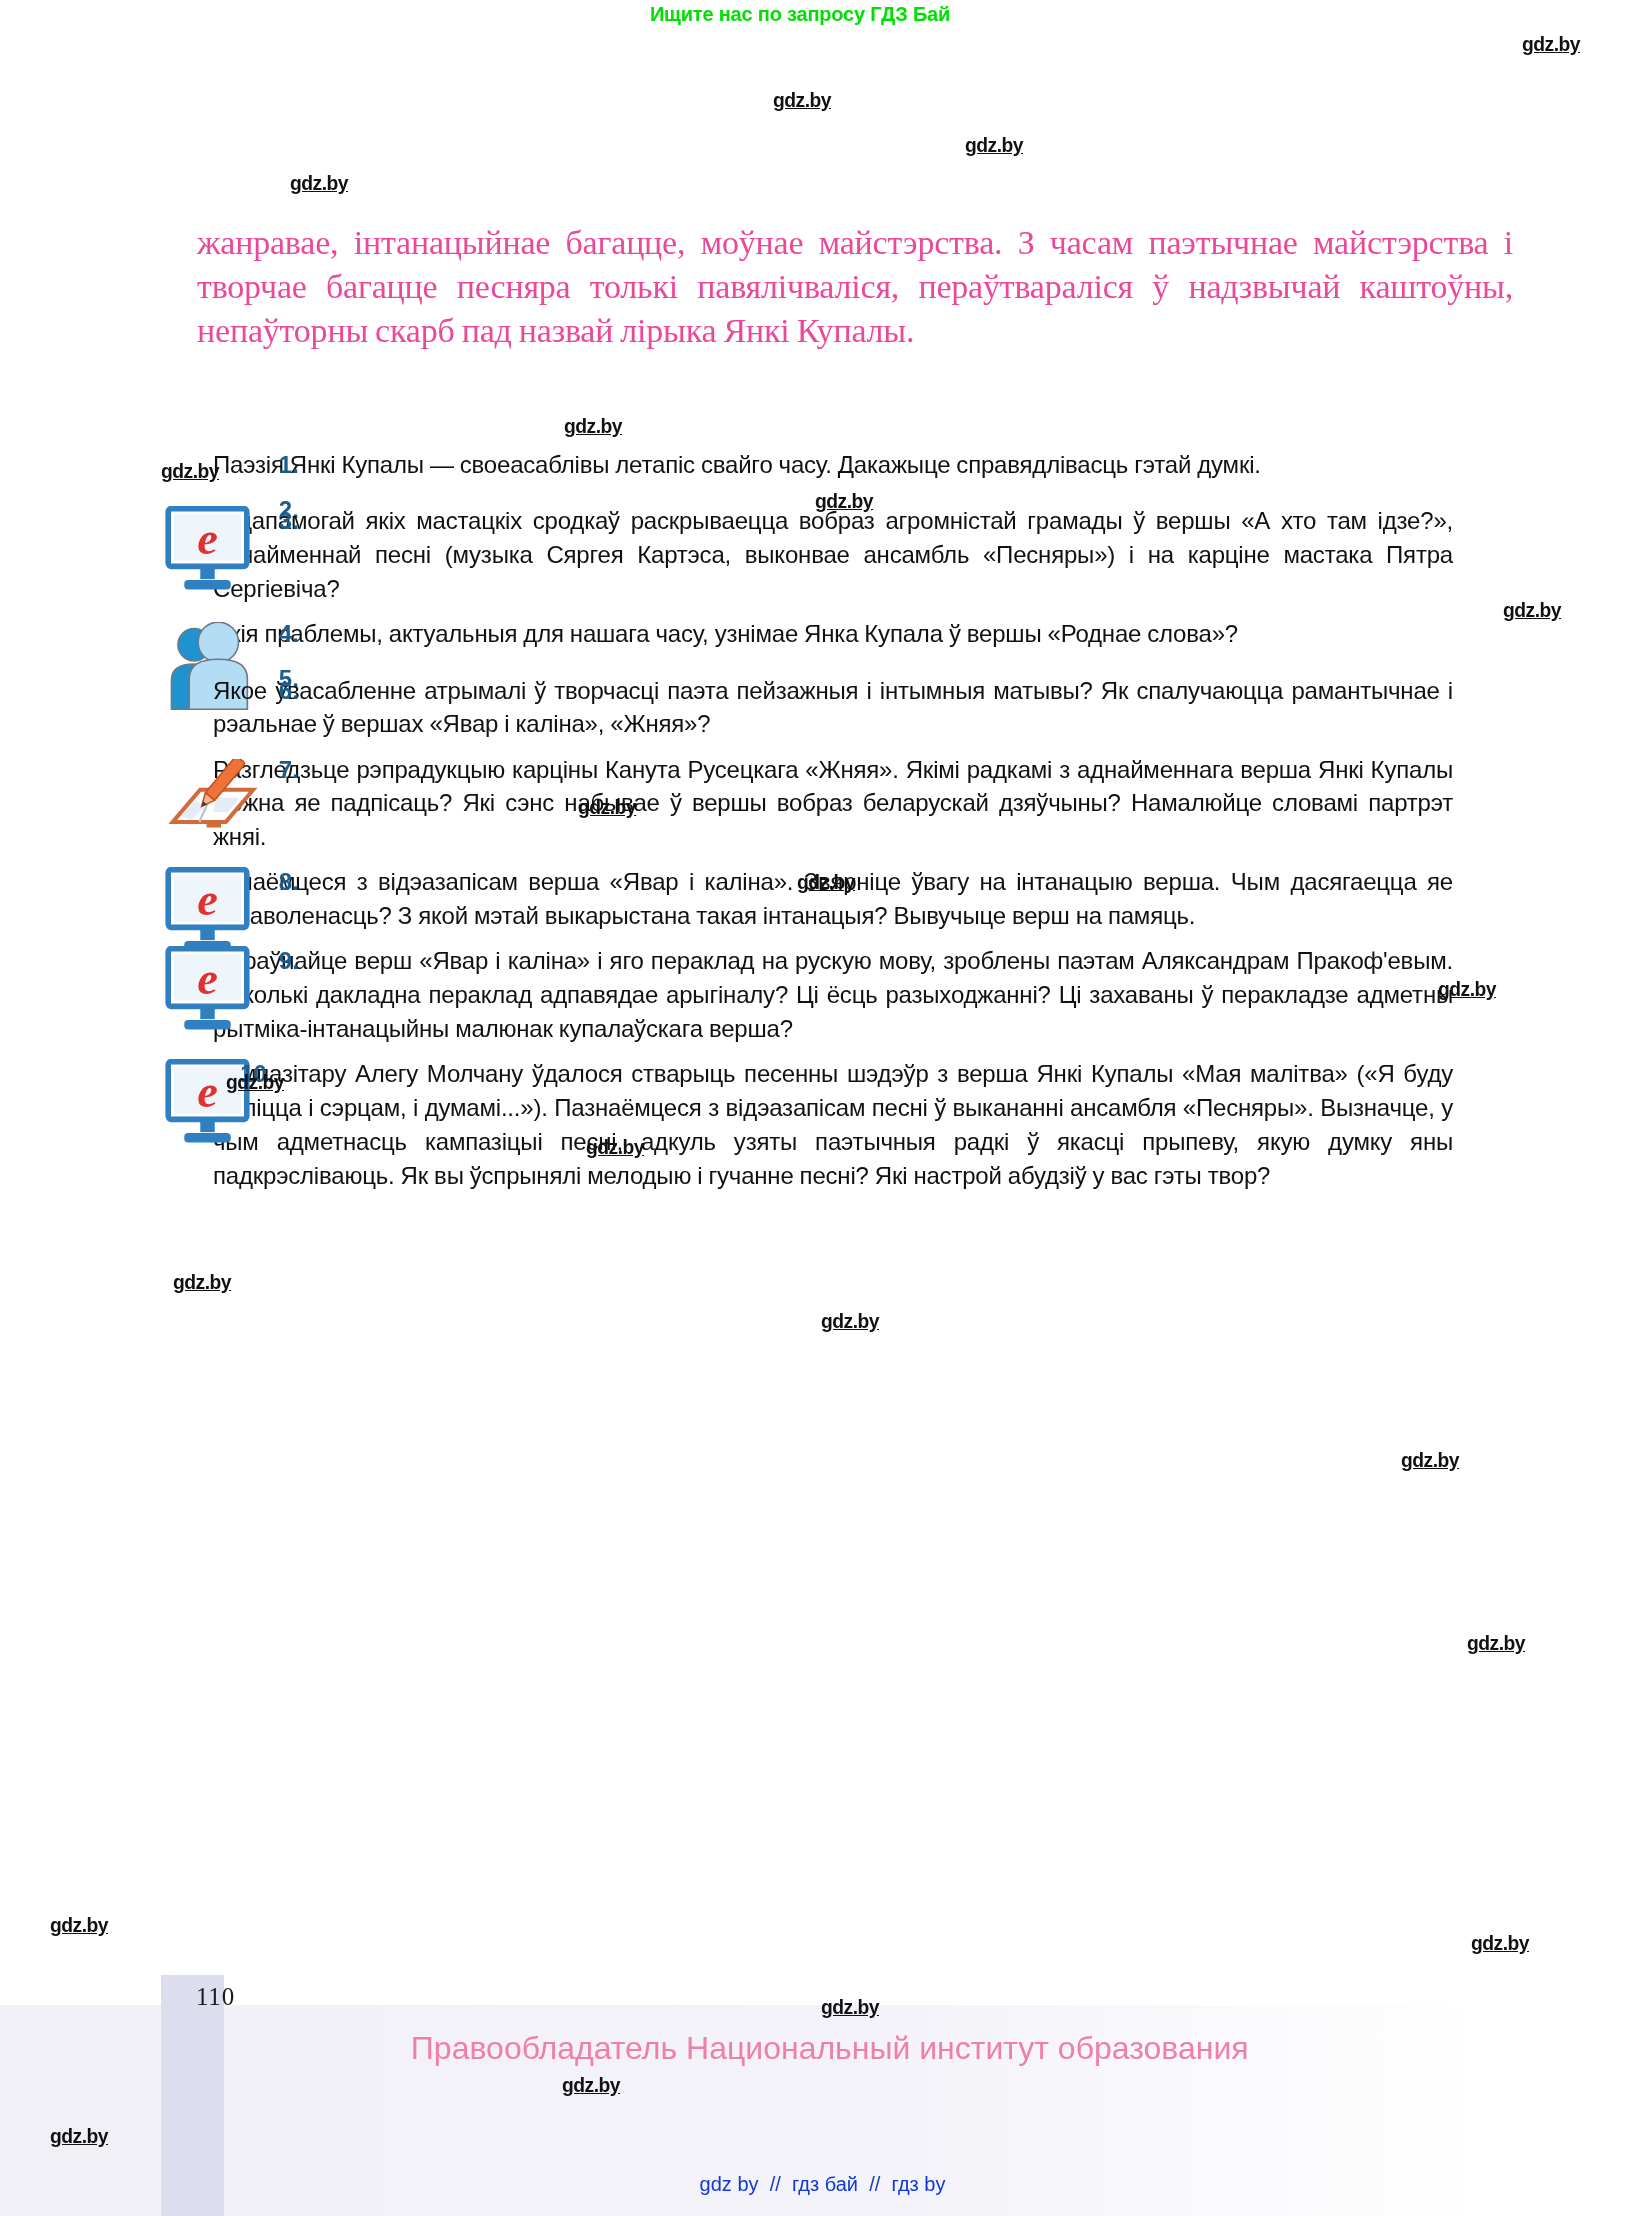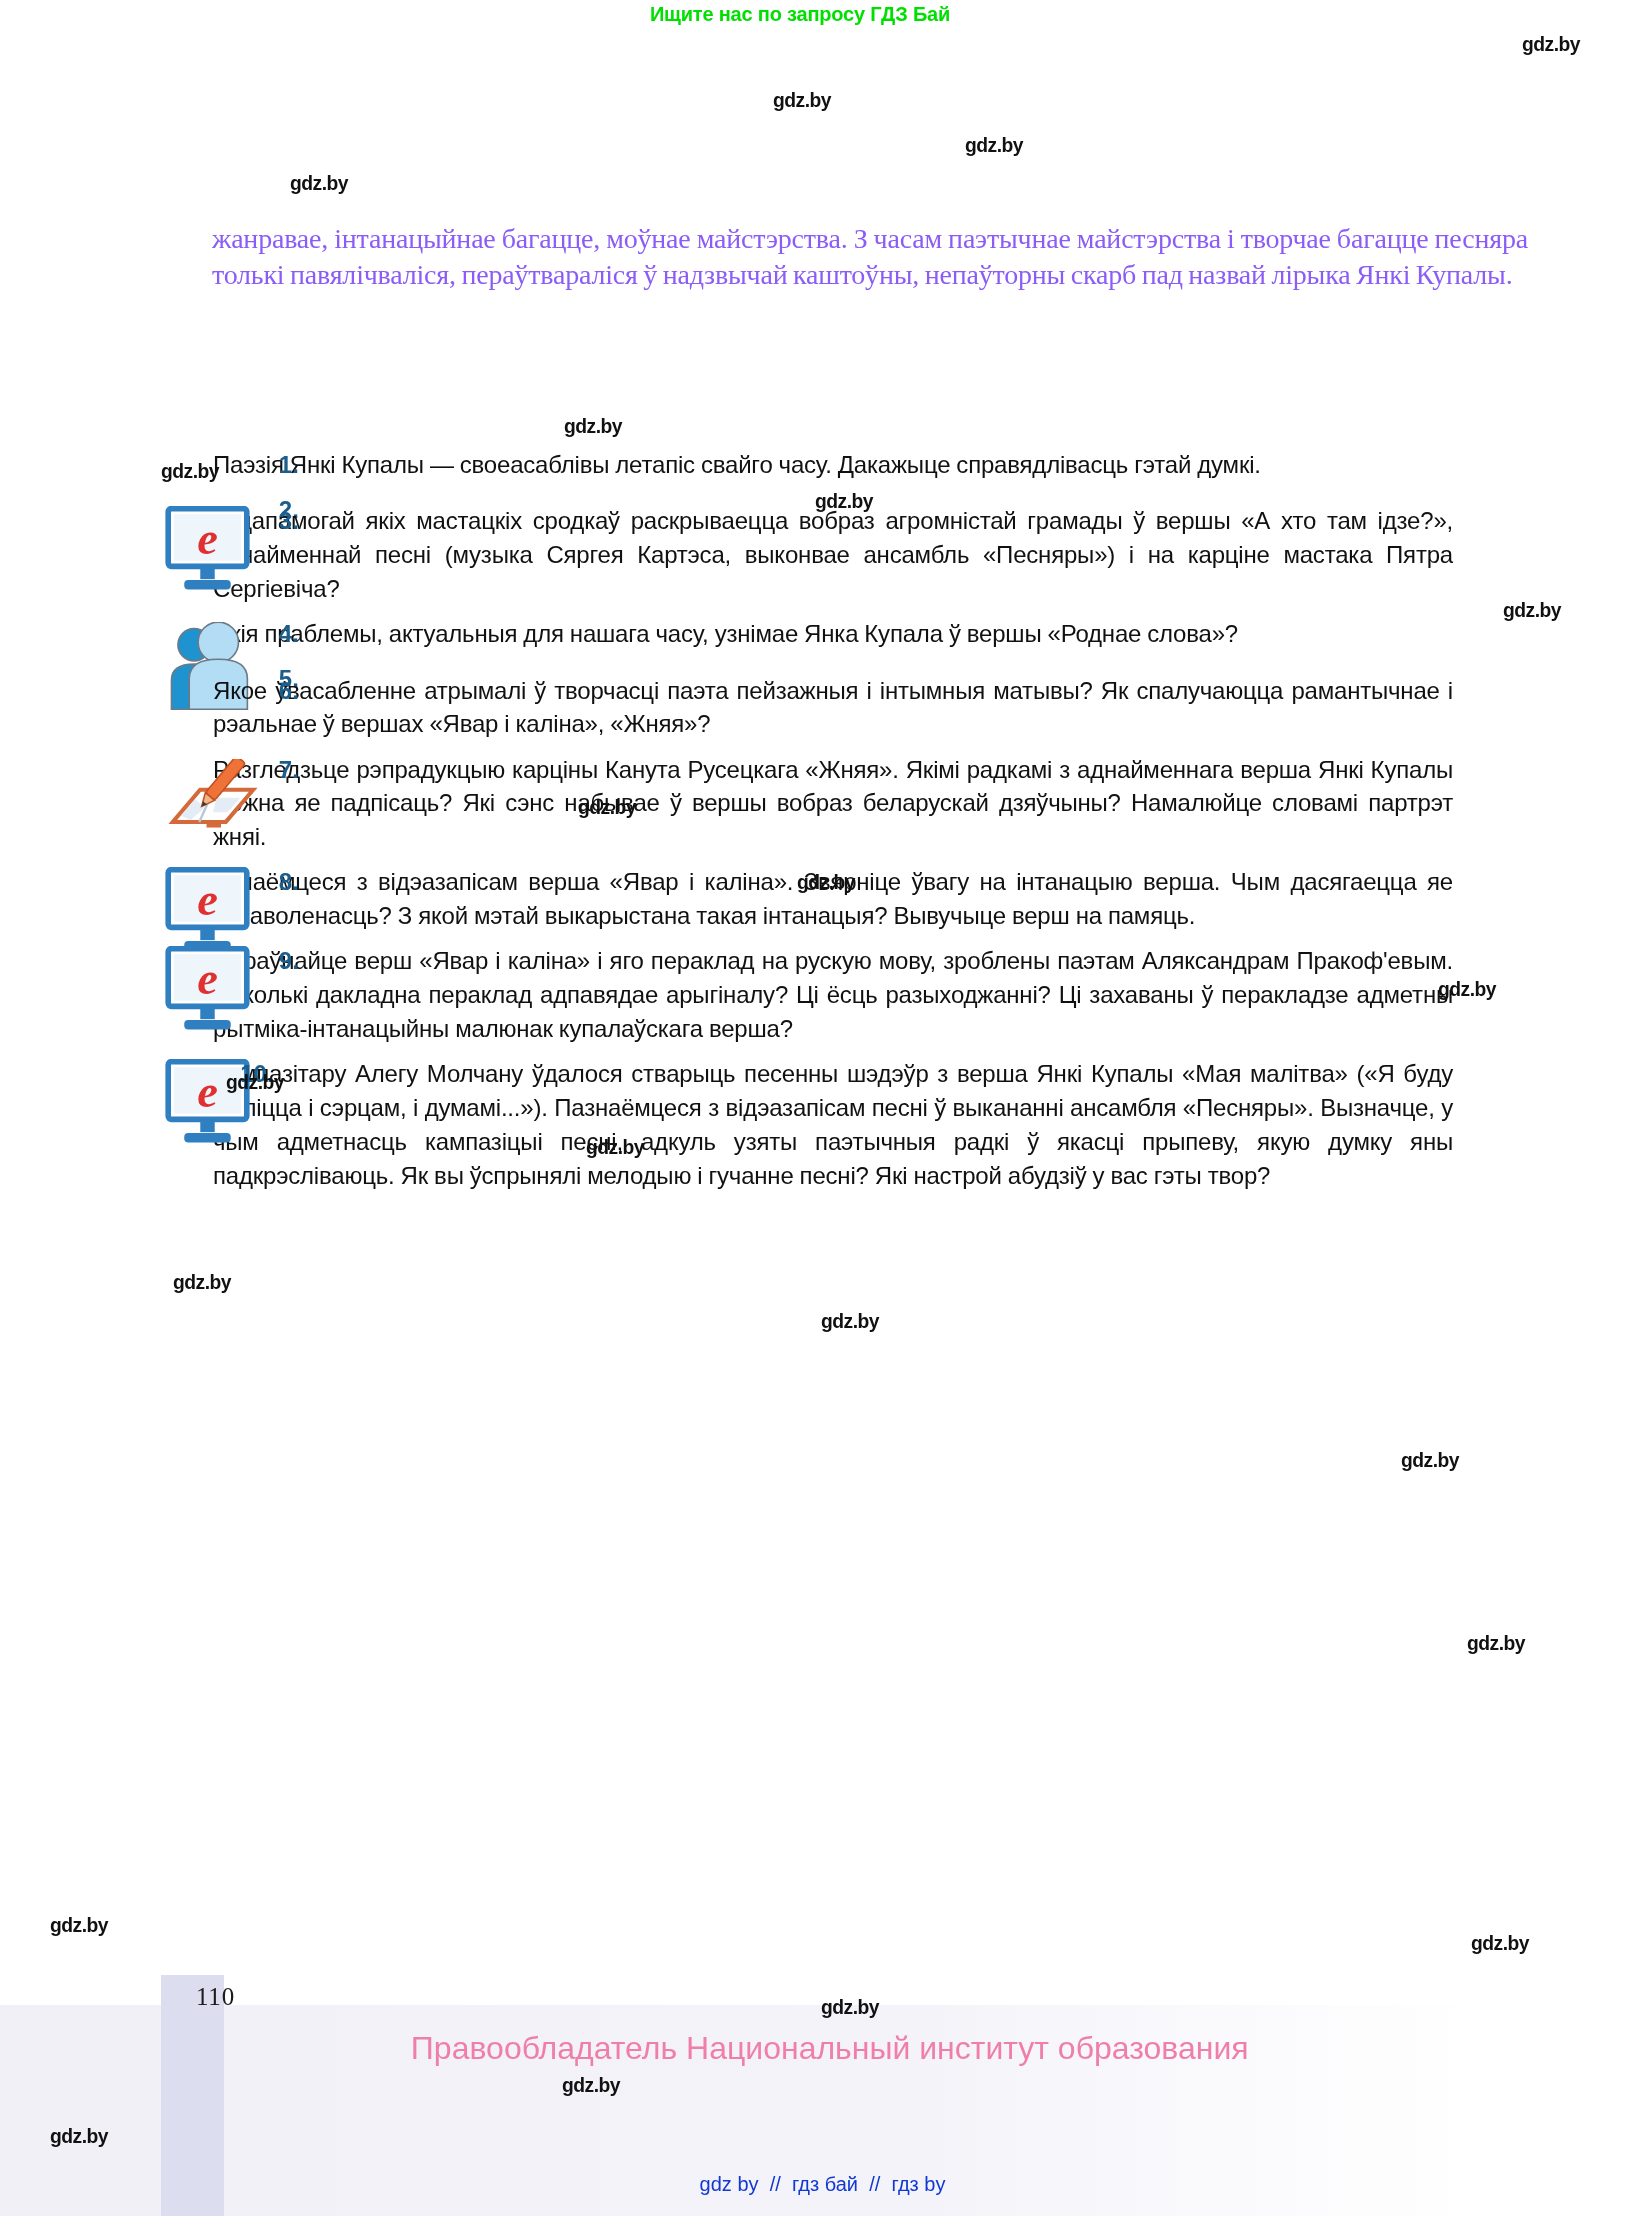--- a/index.html
+++ b/index.html
@@ -157,6 +157,7 @@
     white-space: nowrap;
     letter-spacing: -0.5px;
     pointer-events: none;
+    text-decoration: underline;
   }
 </style>
 </head>

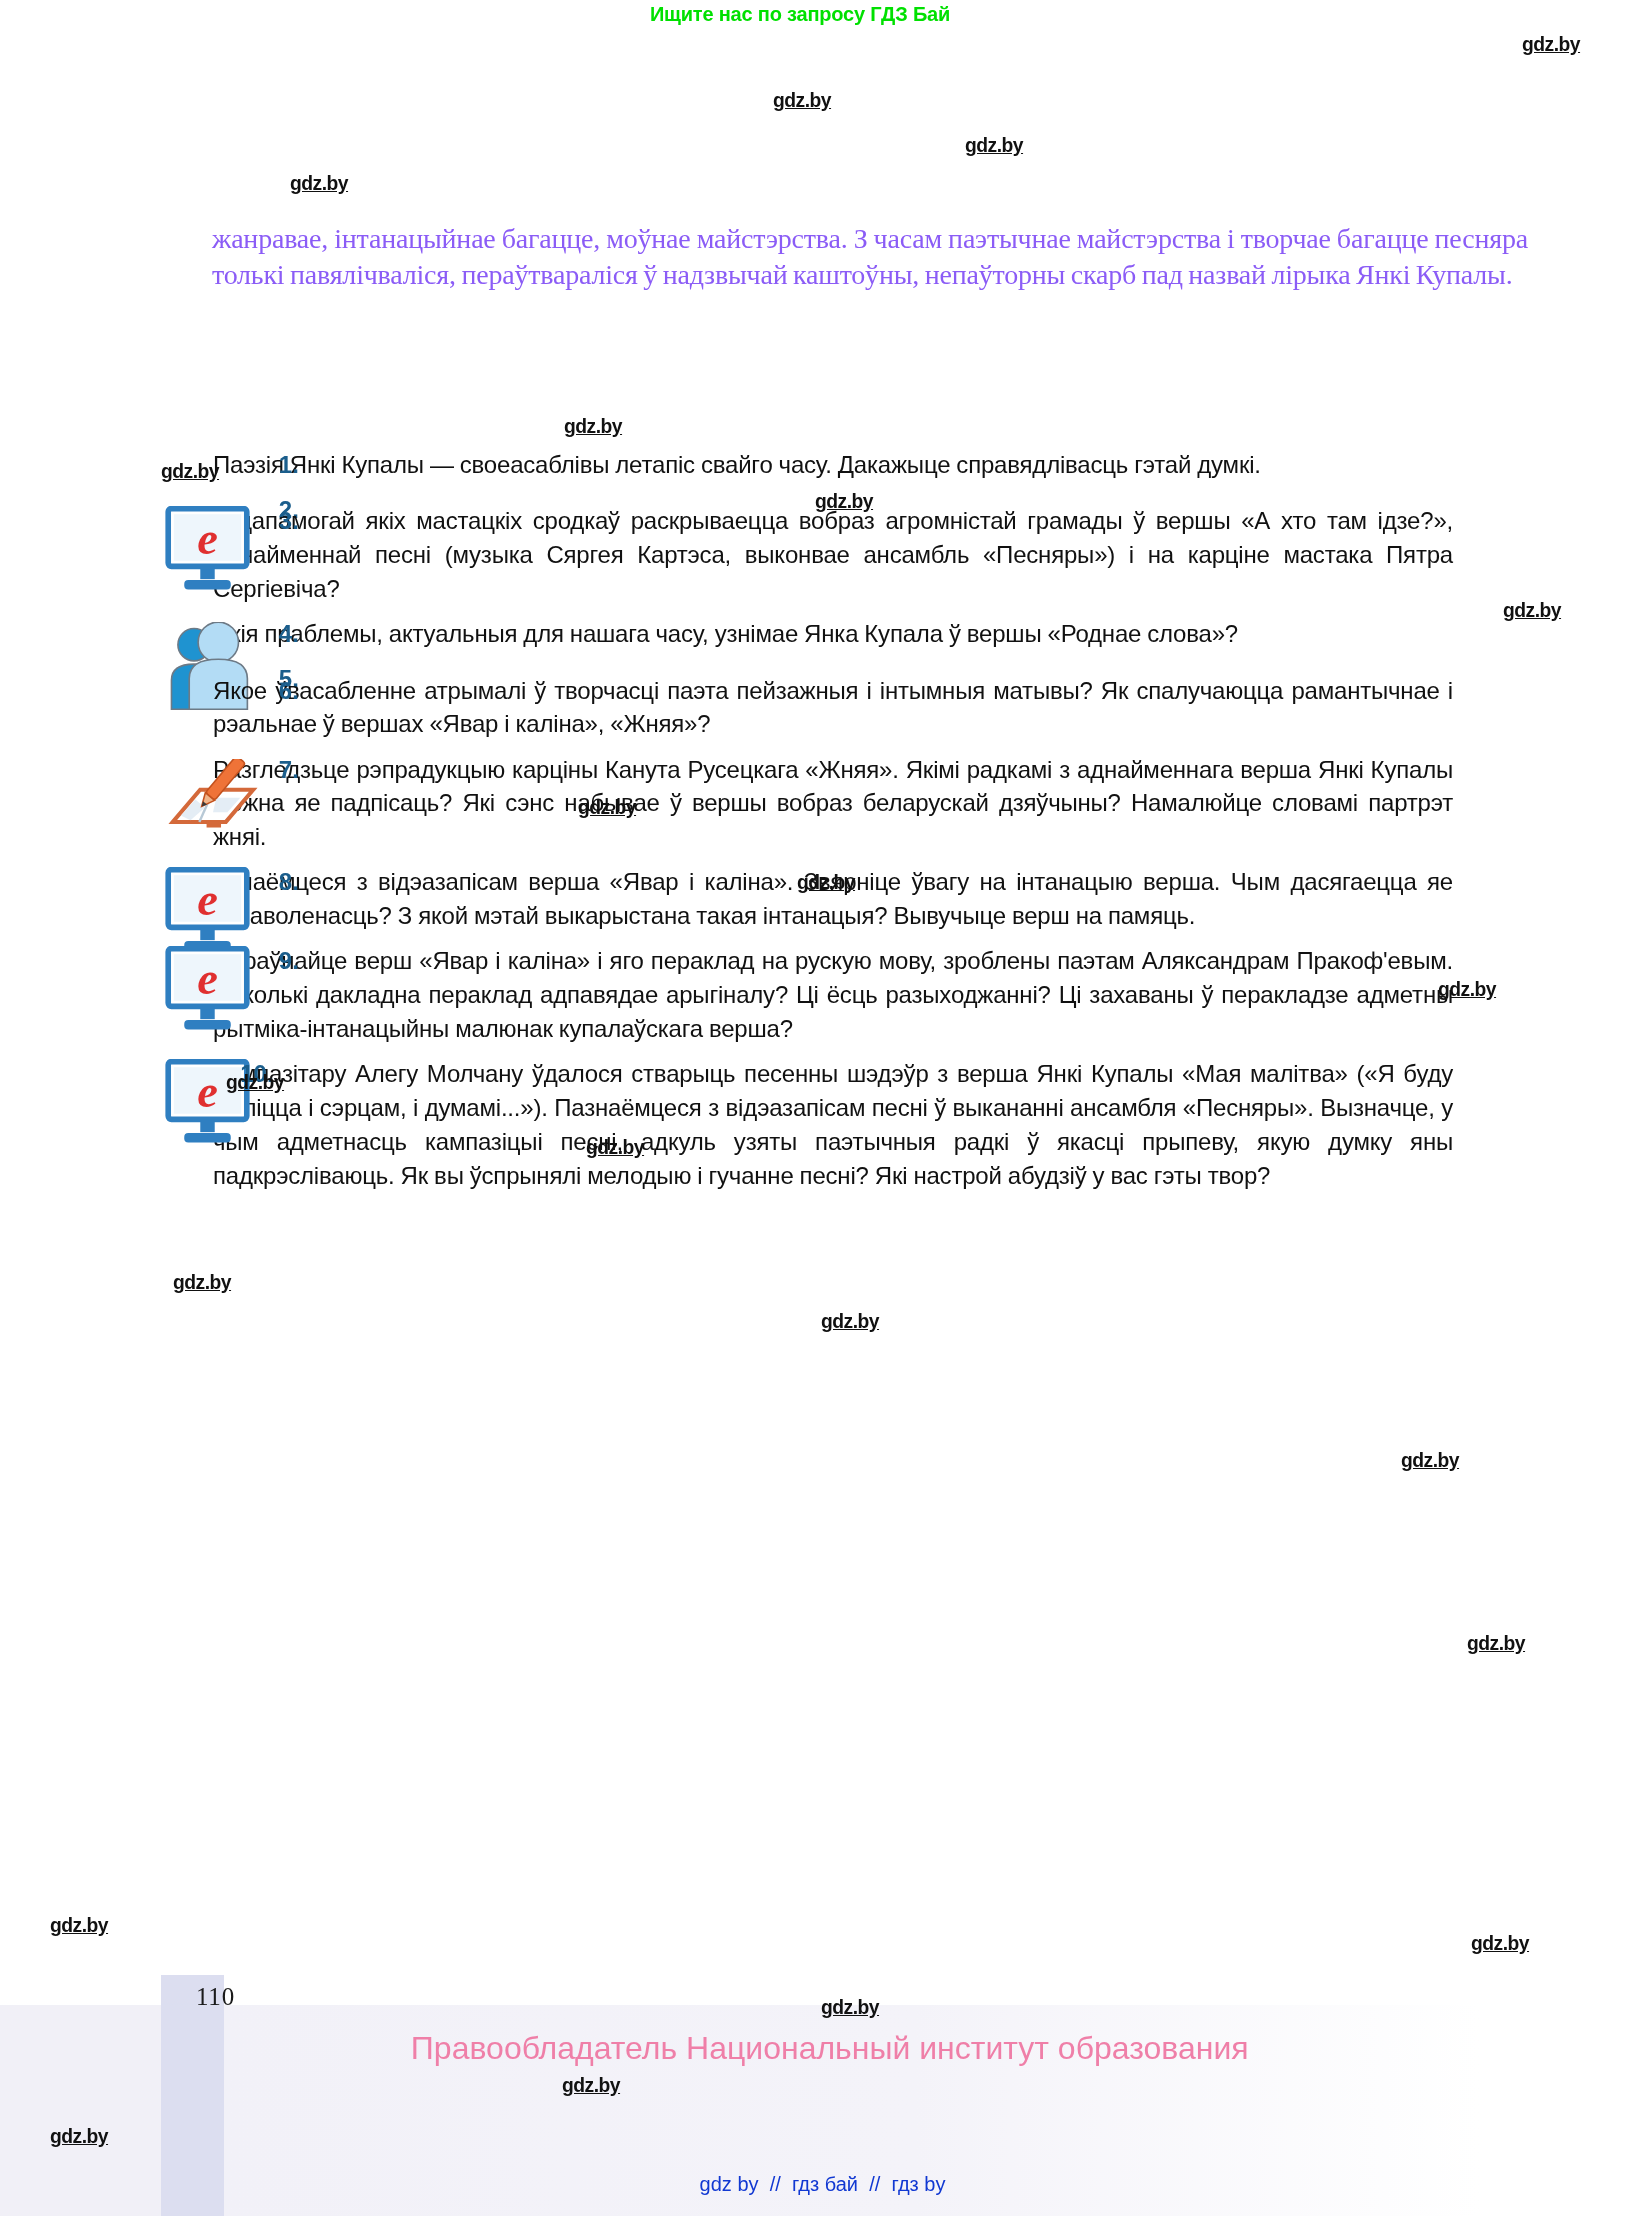--- a/index.html
+++ b/index.html
@@ -49,13 +49,12 @@
     top: 221px;
     width: 1316px;
     font-family: "Liberation Serif", serif;
-    font-size: 28px;
+    font-size: 34px;
     line-height: 1.29;
-    color: #8b5cf6;
+    color: #ec4899;
     text-align: justify;
     letter-spacing: -0.2px;
     word-spacing: -1.2px;
-    margin-left: 15px;
   }
 
   

